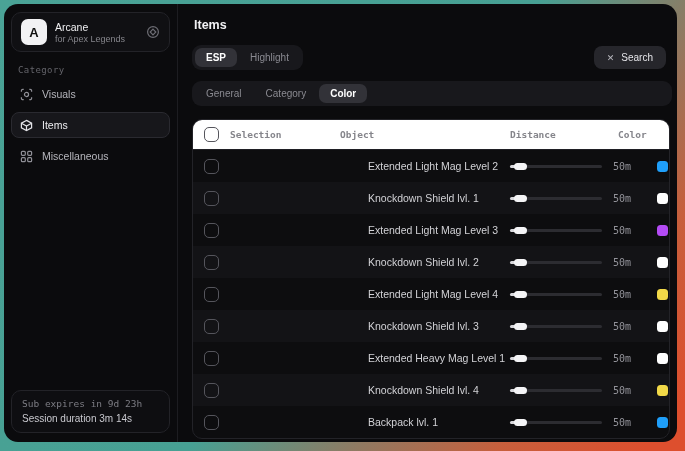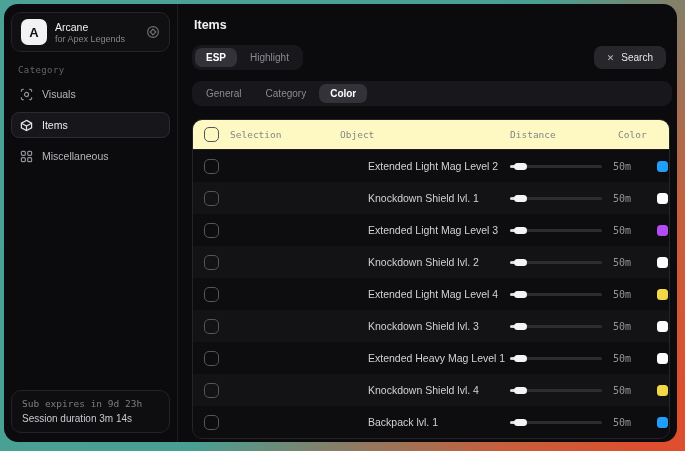--- a/index.html
+++ b/index.html
@@ -63,7 +63,7 @@
            overflow:hidden; background:#0d0d0f; width:478px; }
   .t-row { display:grid; grid-template-columns:136px 170px 1fr 40px;
            align-items:center; padding:0 11px; height:32px; }
-  .t-head { height:30px; background:#fef9c3; border-bottom:1px solid #1f1f24; }
+  .t-head { height:30px; background:#ffffff; border-bottom:1px solid #1f1f24;font-weight:bold; }
   .t-head .h-label { font-size:9.5px; color:#85858b; }
   .sel-cell { display:flex; align-items:center; gap:11px; }
   .checkbox { width:15px; height:15px; border:1.5px solid #55555c; border-radius:5px;

